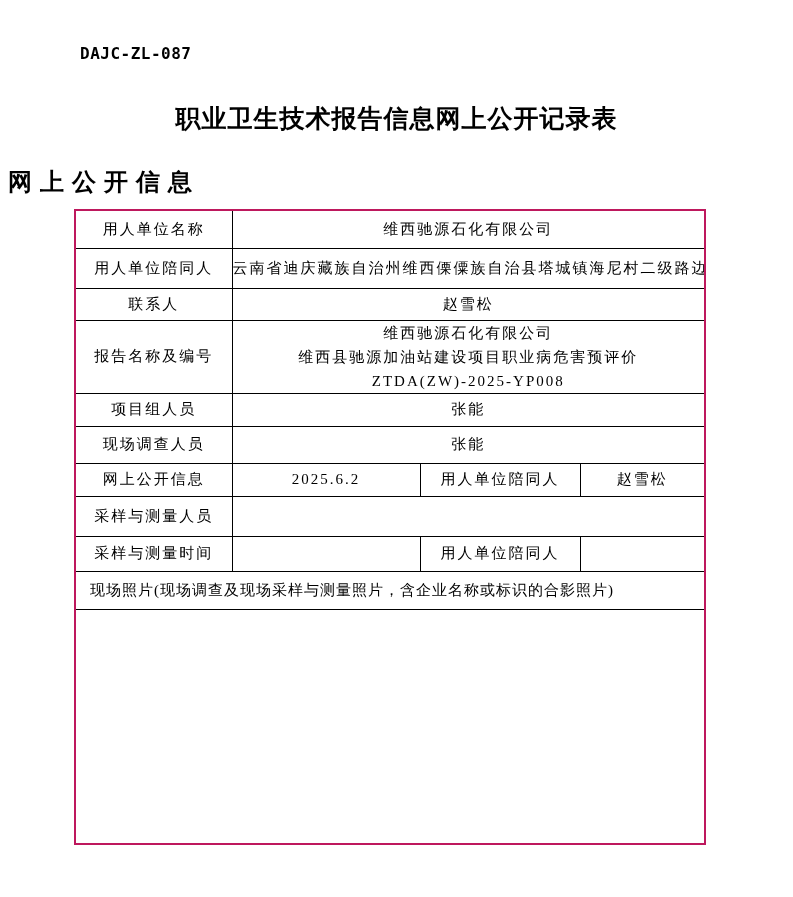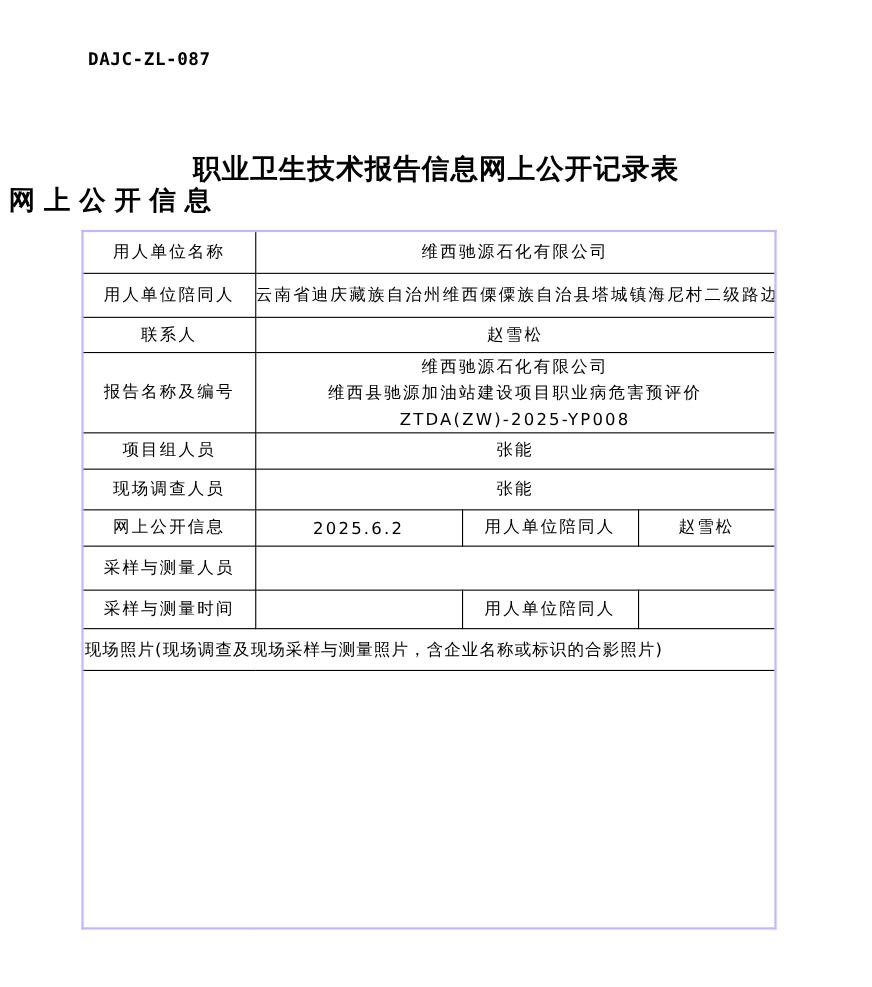--- a/index.html
+++ b/index.html
@@ -34,7 +34,6 @@
     font-weight: bold;
     font-size: 25px;
     letter-spacing: 1px;
-    margin-top: 35px;
   }
   .subtitle {
     position: absolute;

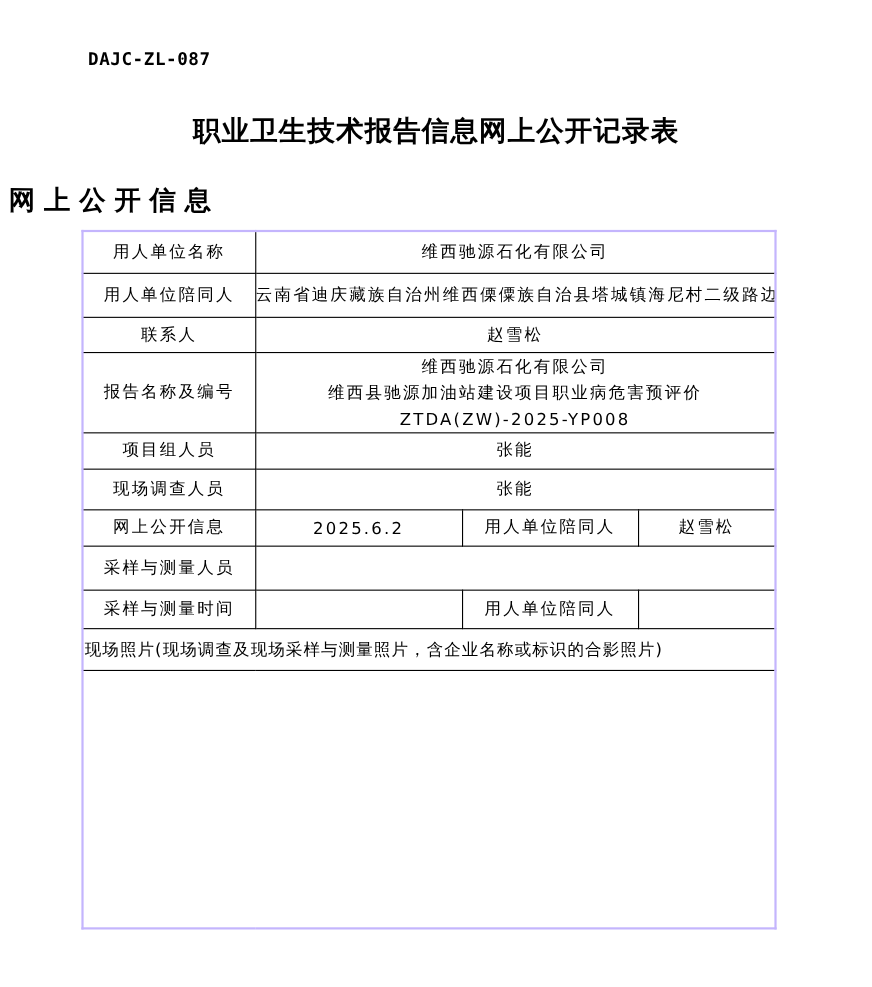--- a/index.html
+++ b/index.html
@@ -52,8 +52,9 @@
     border-collapse: collapse;
     table-layout: fixed;
     width: 632px;
-    border: 2px solid #c4b5fd;
+    border: 2px solid #be185d;
     font-size: 15px;
+    font-family: Liberation Serif, serif;
   }
   table.form-table td {
     border: 1px solid #000000;

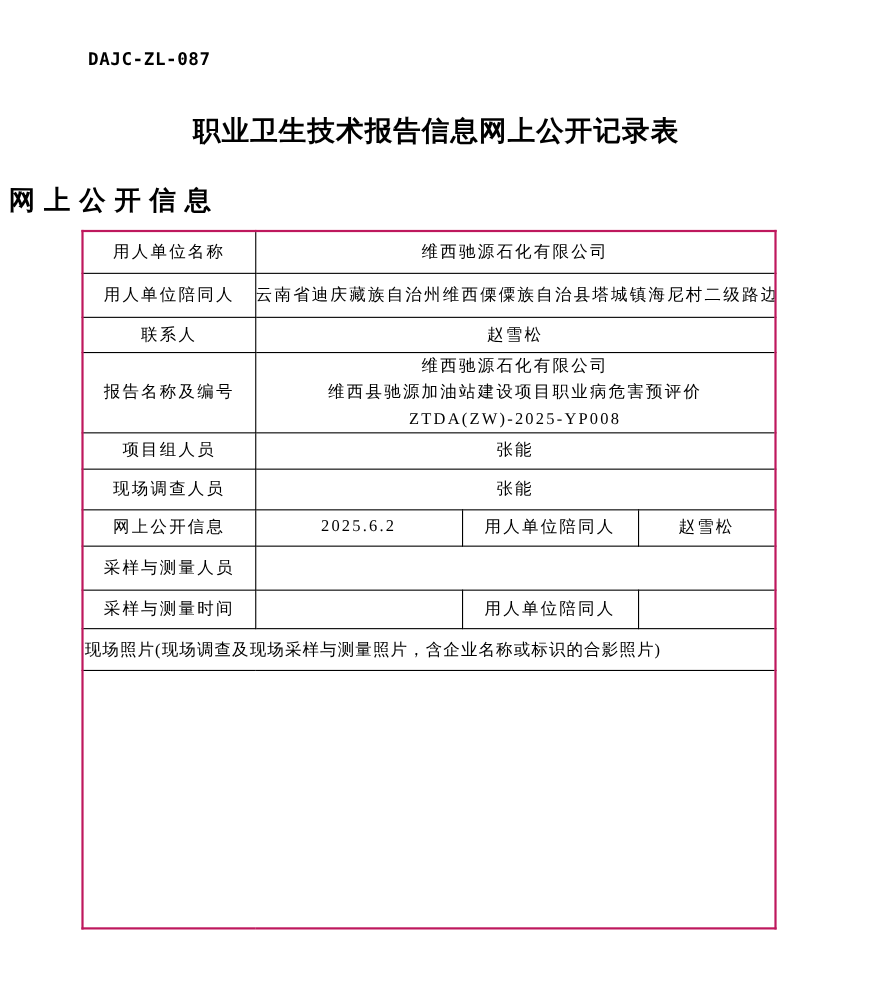--- a/index.html
+++ b/index.html
@@ -70,7 +70,7 @@
   }
   table.form-table td.photos-label-cell {
     text-align: left;
-    padding-left: 1px;
+    padding-left: 14px;
     letter-spacing: 1px;
   }
   .report-line {

